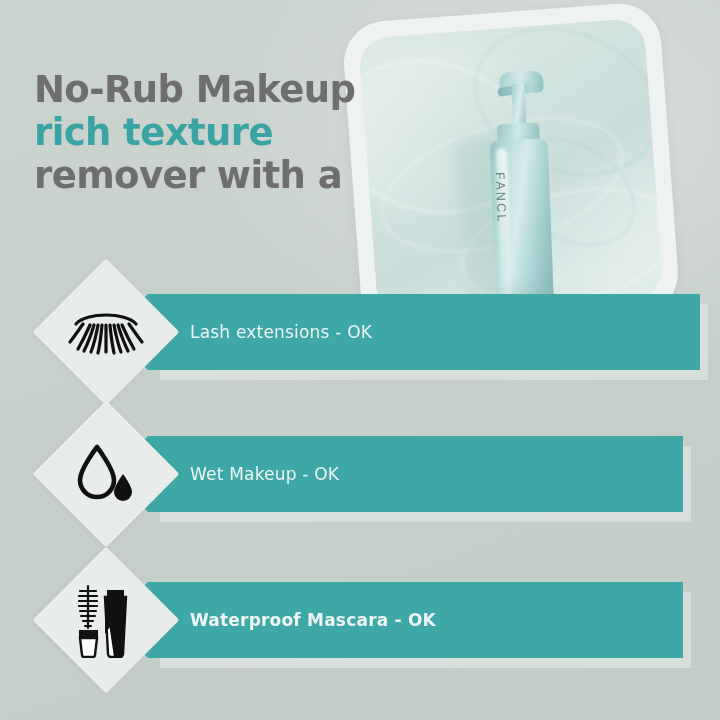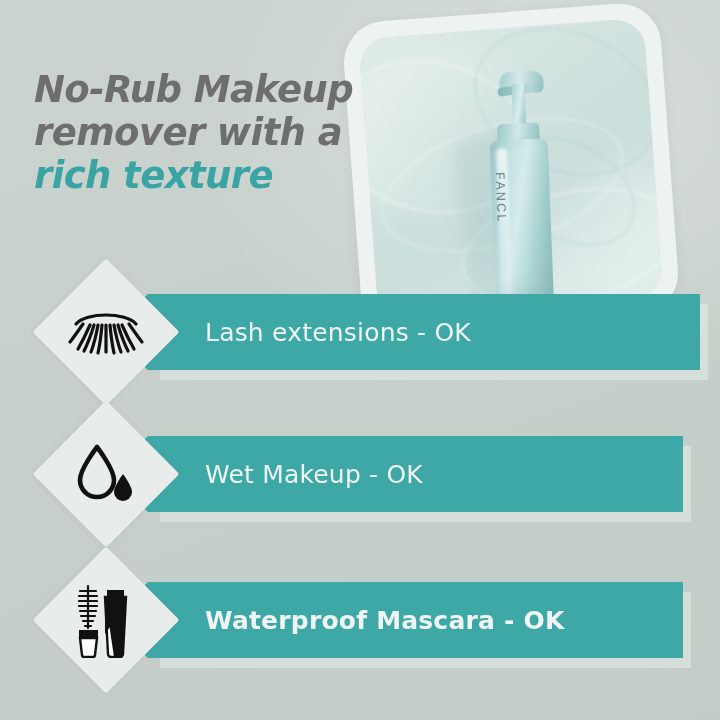--- a/index.html
+++ b/index.html
@@ -47,7 +47,7 @@
     color: #6e6e6e;
     z-index: 6;
   }
-  .headline .ln { display: block; white-space: nowrap; font-style: italic; }
+  .headline .ln { display: block; white-space: nowrap; }
   .headline .accent { color: #3aa3a3; }
 
   

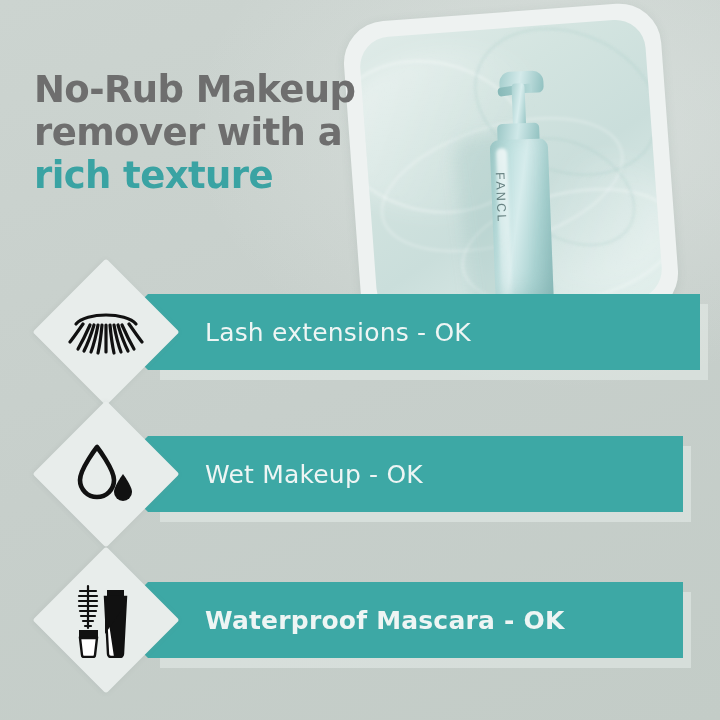--- a/index.html
+++ b/index.html
@@ -293,8 +293,8 @@
 
   <div class="headline">
     <span class="ln">No-Rub Makeup</span>
+    <span class="ln accent">rich texture</span>
     <span class="ln">remover with a</span>
-    <span class="ln accent">rich texture</span>
   </div>
 
   <div class="photo-wrap">

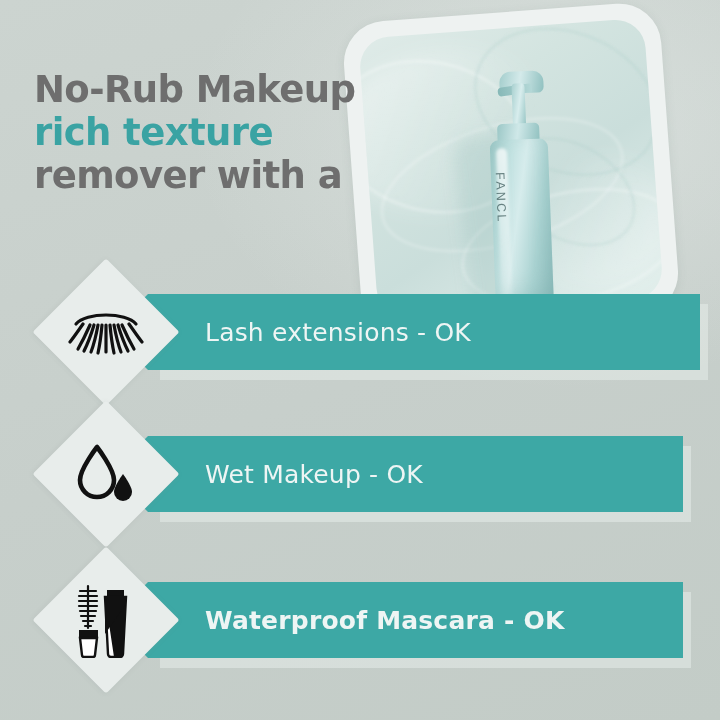--- a/index.html
+++ b/index.html
@@ -254,12 +254,11 @@
     display: flex;
     align-items: center;
     color: #eef5f4;
-    font-size: 25px;
+    font-size: 17px;
     font-weight: normal;
     letter-spacing: 0.2px;
     white-space: nowrap;
     font-family: "DejaVu Sans", sans-serif;
-    margin-left: 15px;
   }
 
   

